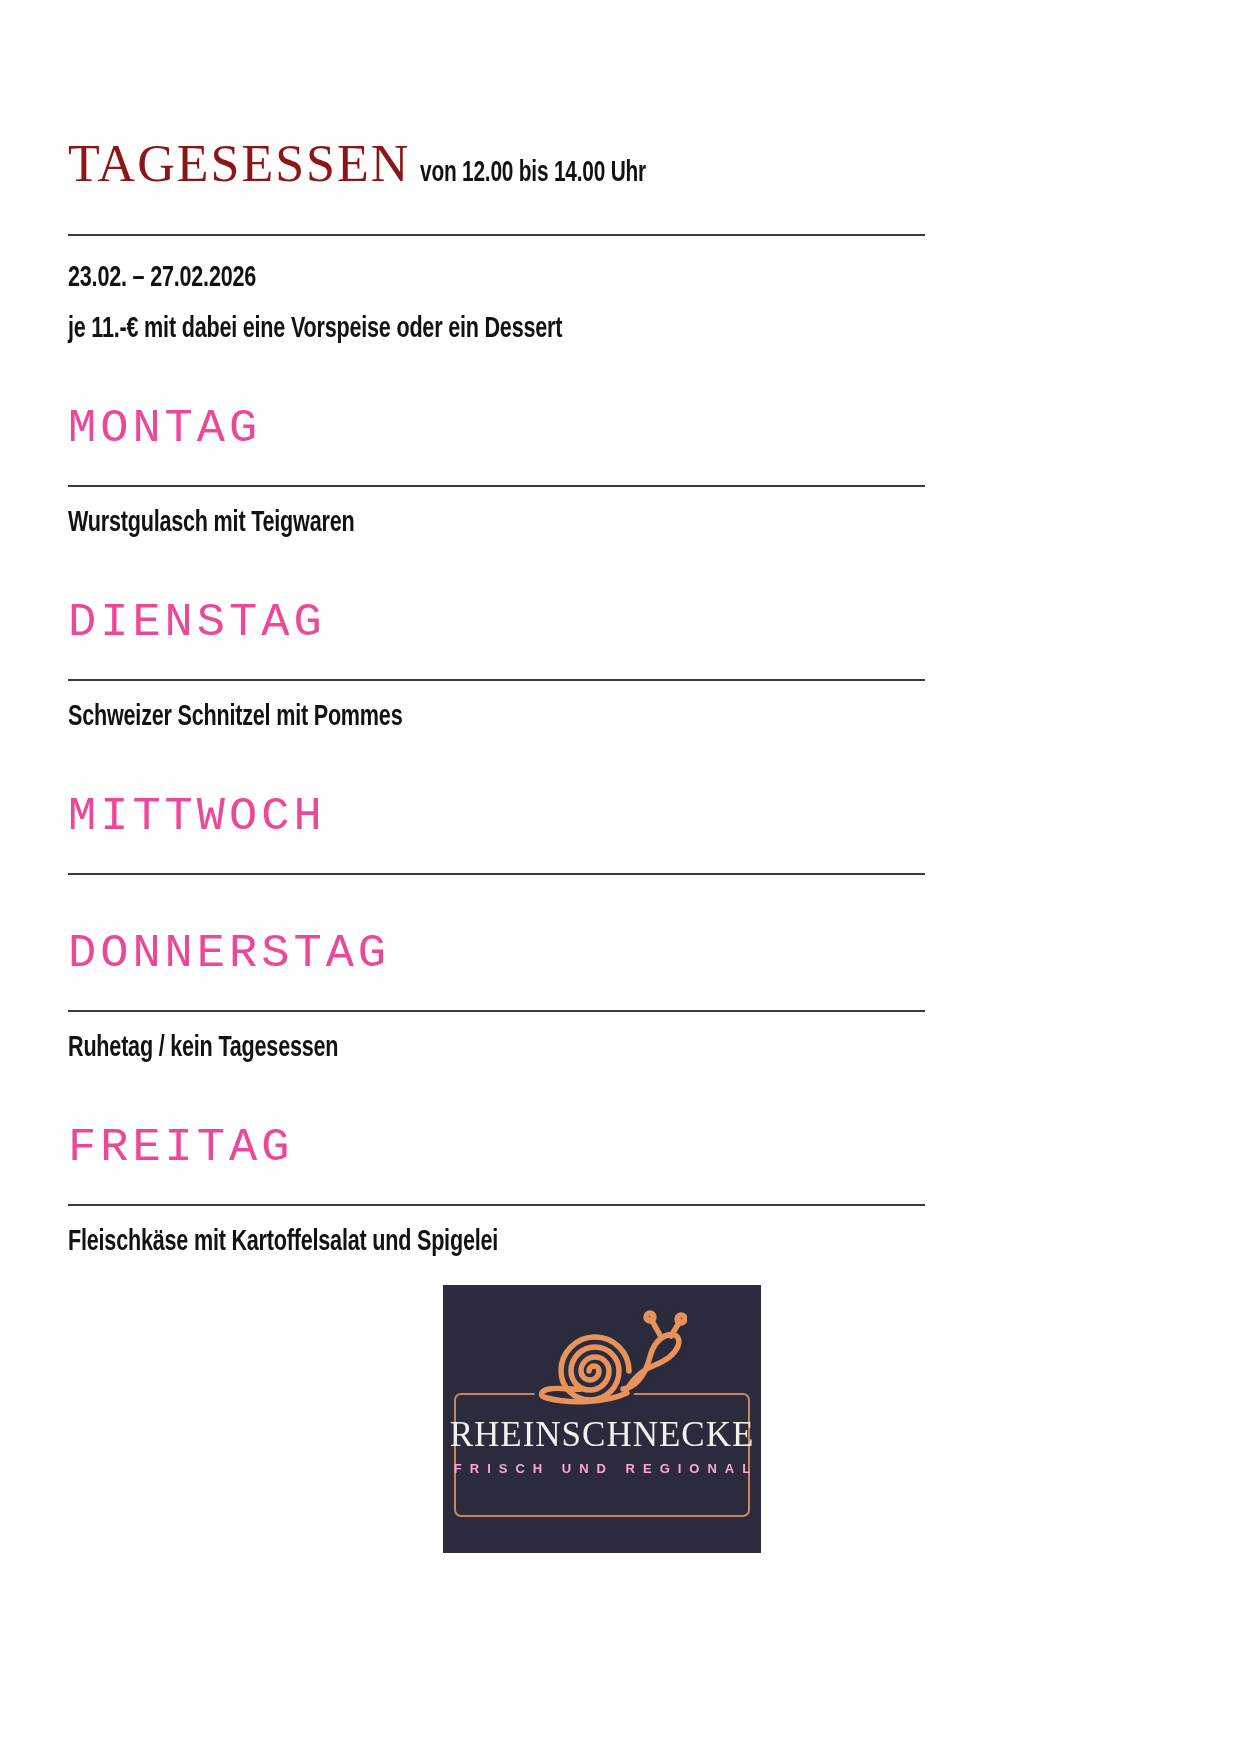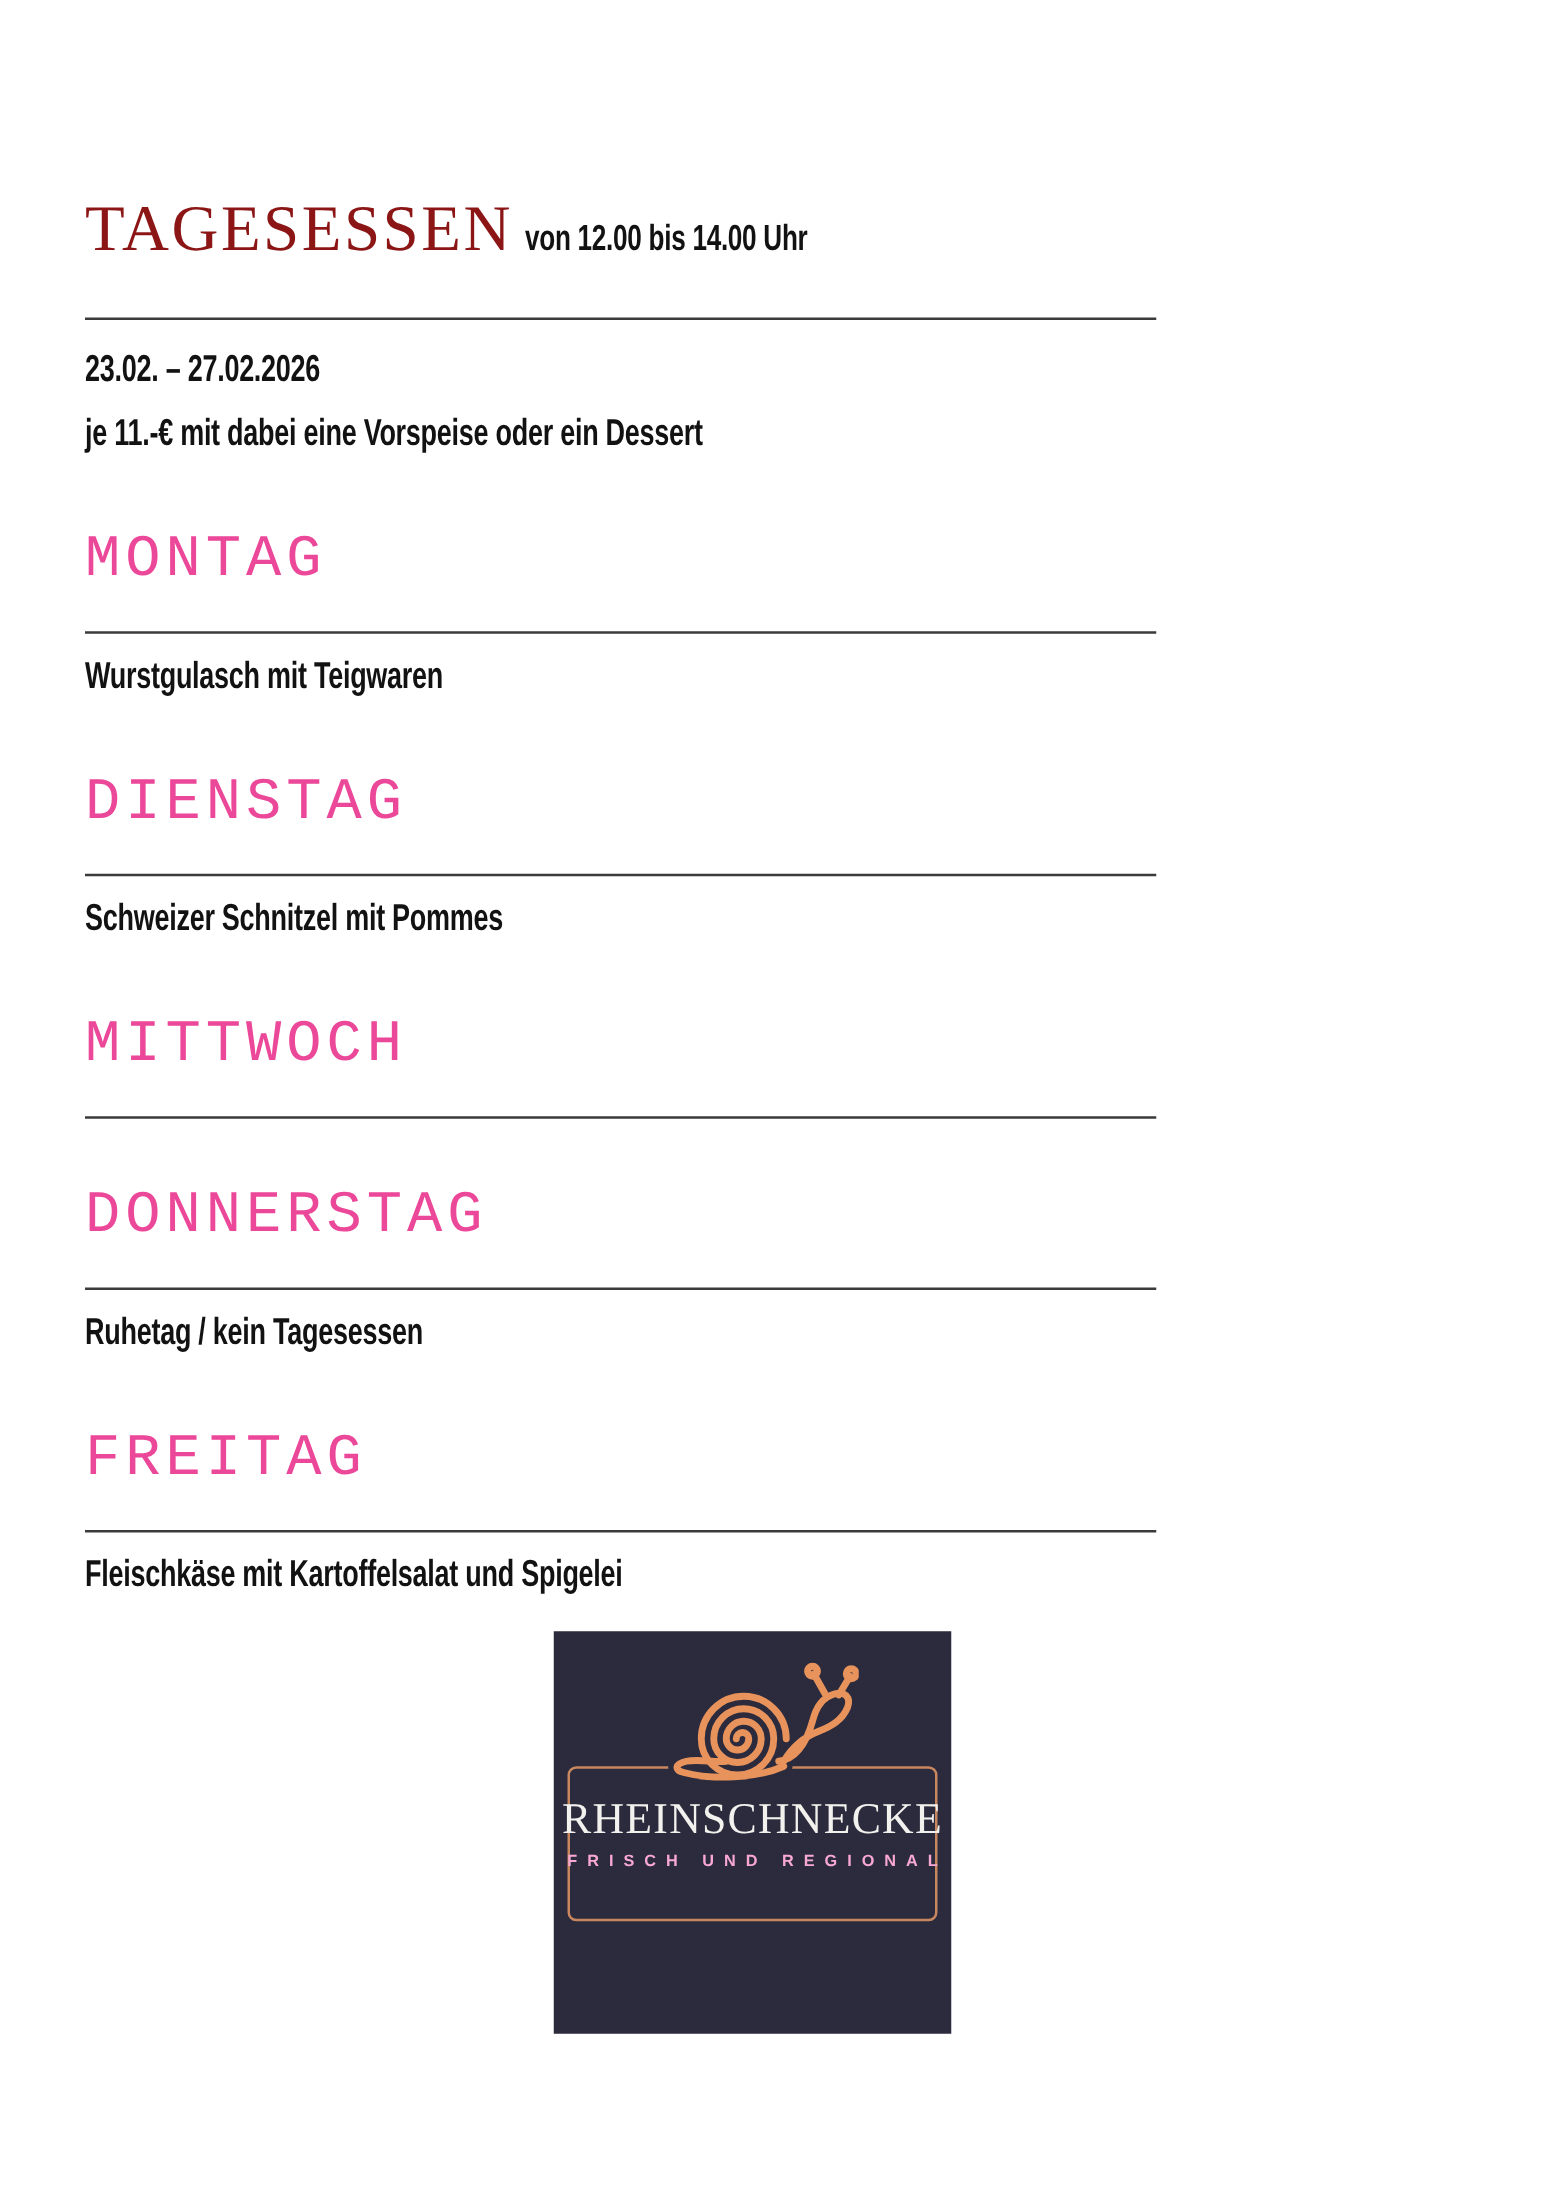--- a/index.html
+++ b/index.html
@@ -8,7 +8,7 @@
     font-family:"Liberation Sans", sans-serif;
     color:#141414;
   }
-  .page{padding:134px 104px 0 68px;box-sizing:border-box;margin-top:20px;}
+  .page{padding:134px 104px 0 68px;box-sizing:border-box;}
 
   
   .cond{

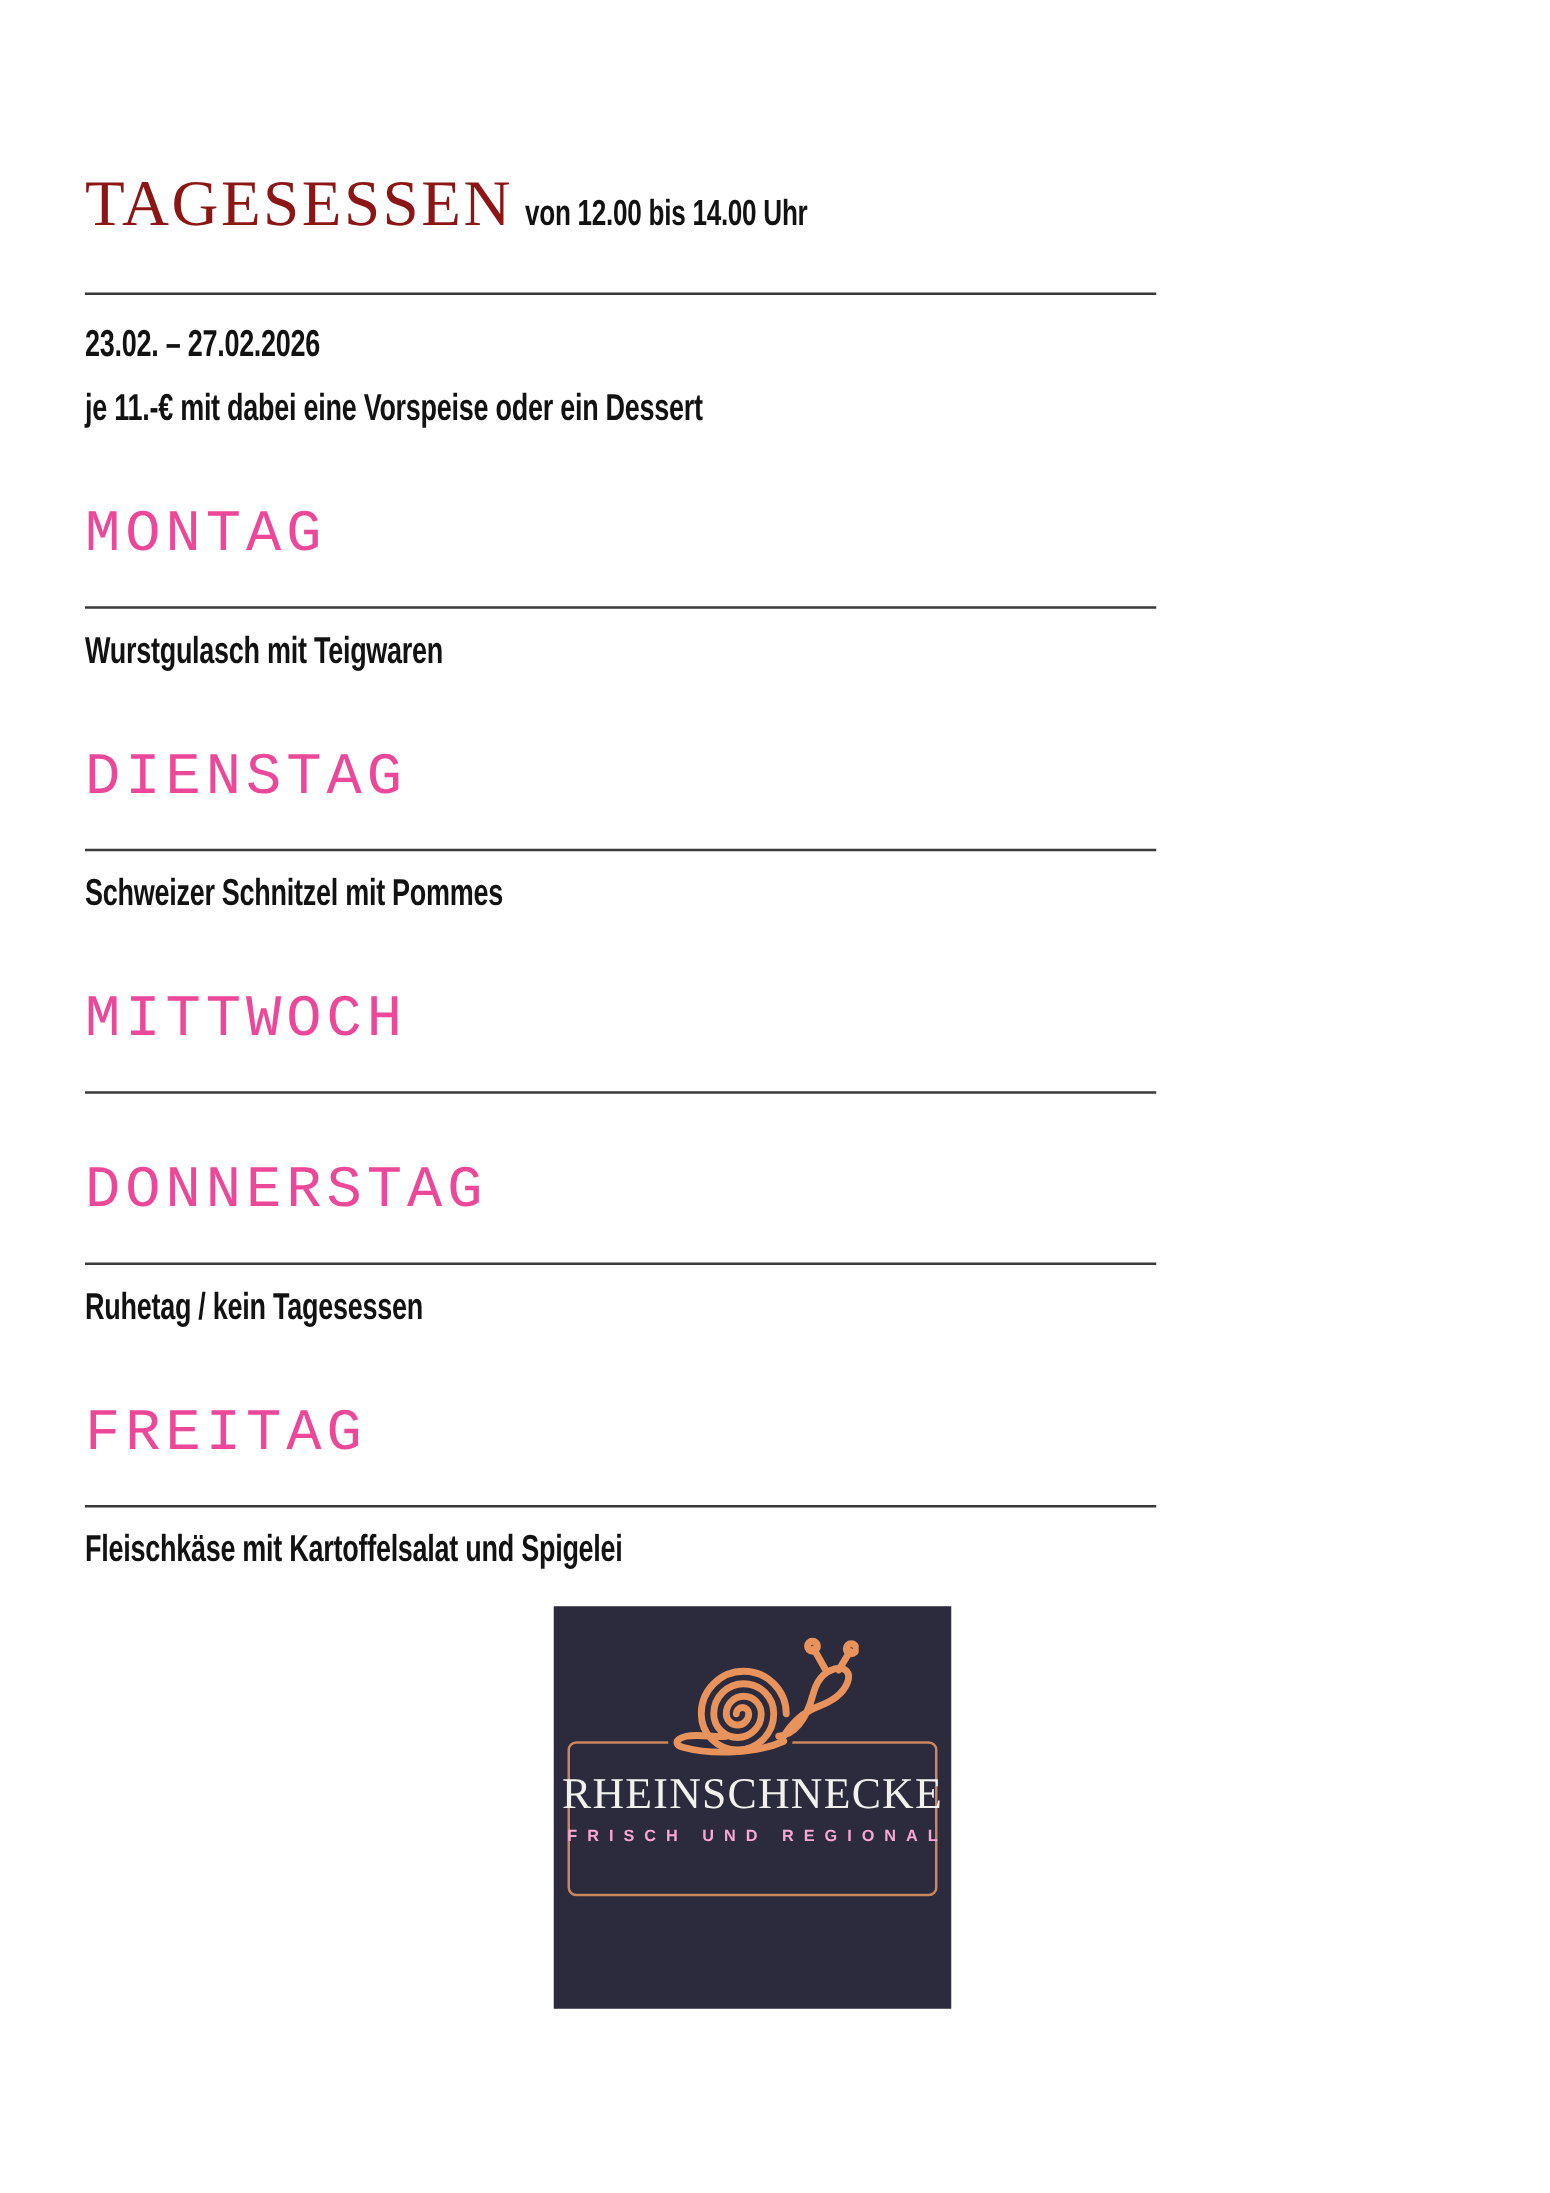--- a/index.html
+++ b/index.html
@@ -62,7 +62,7 @@
   .logo-wrap{margin-top:22px;display:flex;justify-content:center;}
   .logo{
     position:relative;
-    width:318px;height:322px;
+    width:318px;height:268px;
     background:#2b2b3d;
     box-sizing:border-box;
   }

